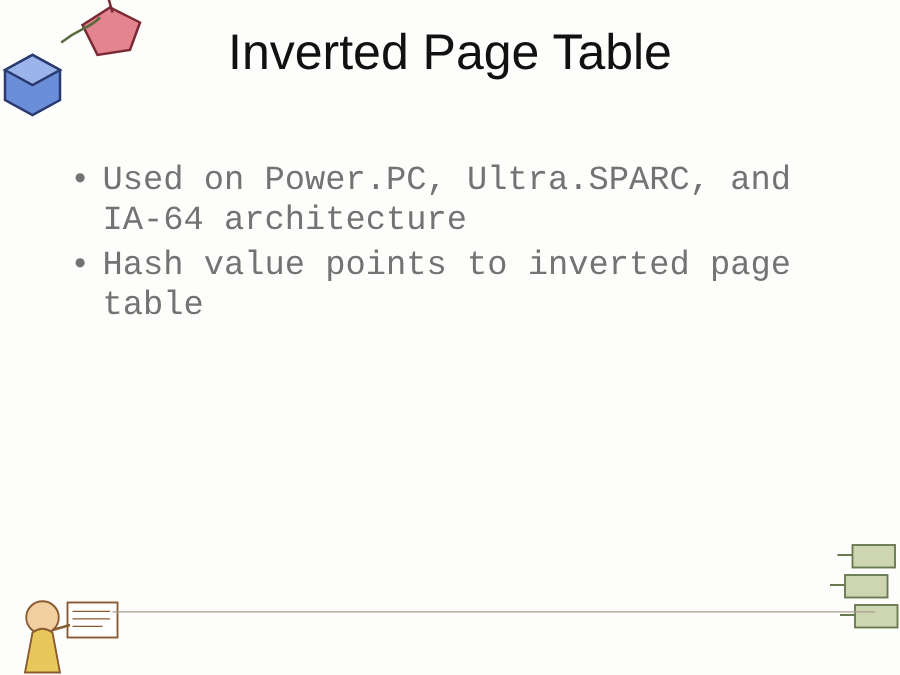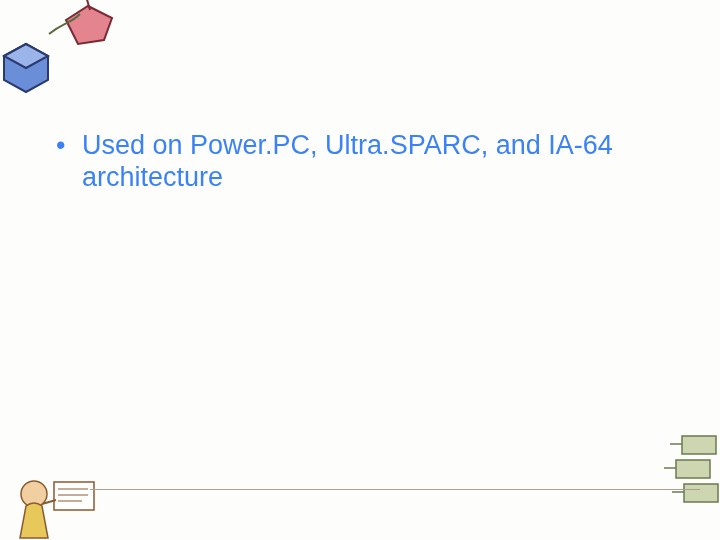--- a/index.html
+++ b/index.html
@@ -111,6 +111,7 @@
 
   <div class="baseline"></div>
 
+  <div class="title">Inverted Page Table</div>
 
   <div class="body">
     <ul>

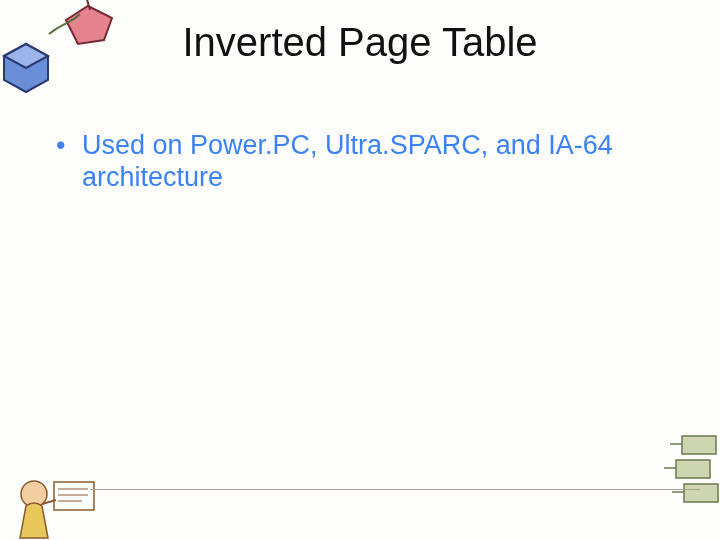--- a/index.html
+++ b/index.html
@@ -34,8 +34,9 @@
     left: 50px;
     right: 40px;
     font-size: 27px;
-    color: #3b82f6;
+    color: #737373;
     line-height: 1.18;
+    font-family: Liberation Mono, monospace;
   }
   .body ul {
     list-style: none;

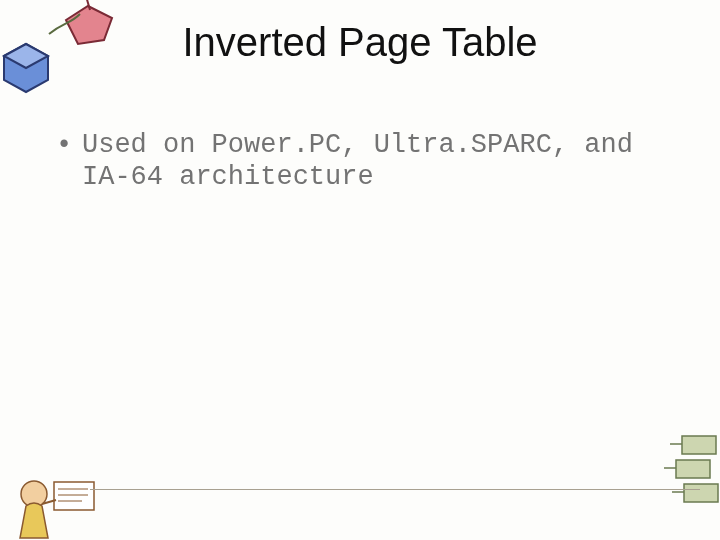--- a/index.html
+++ b/index.html
@@ -117,6 +117,7 @@
   <div class="body">
     <ul>
       <li>Used on Power.PC, Ultra.SPARC, and IA-64 architecture</li>
+      <li>Hash value points to inverted page table</li>
     </ul>
   </div>
 

